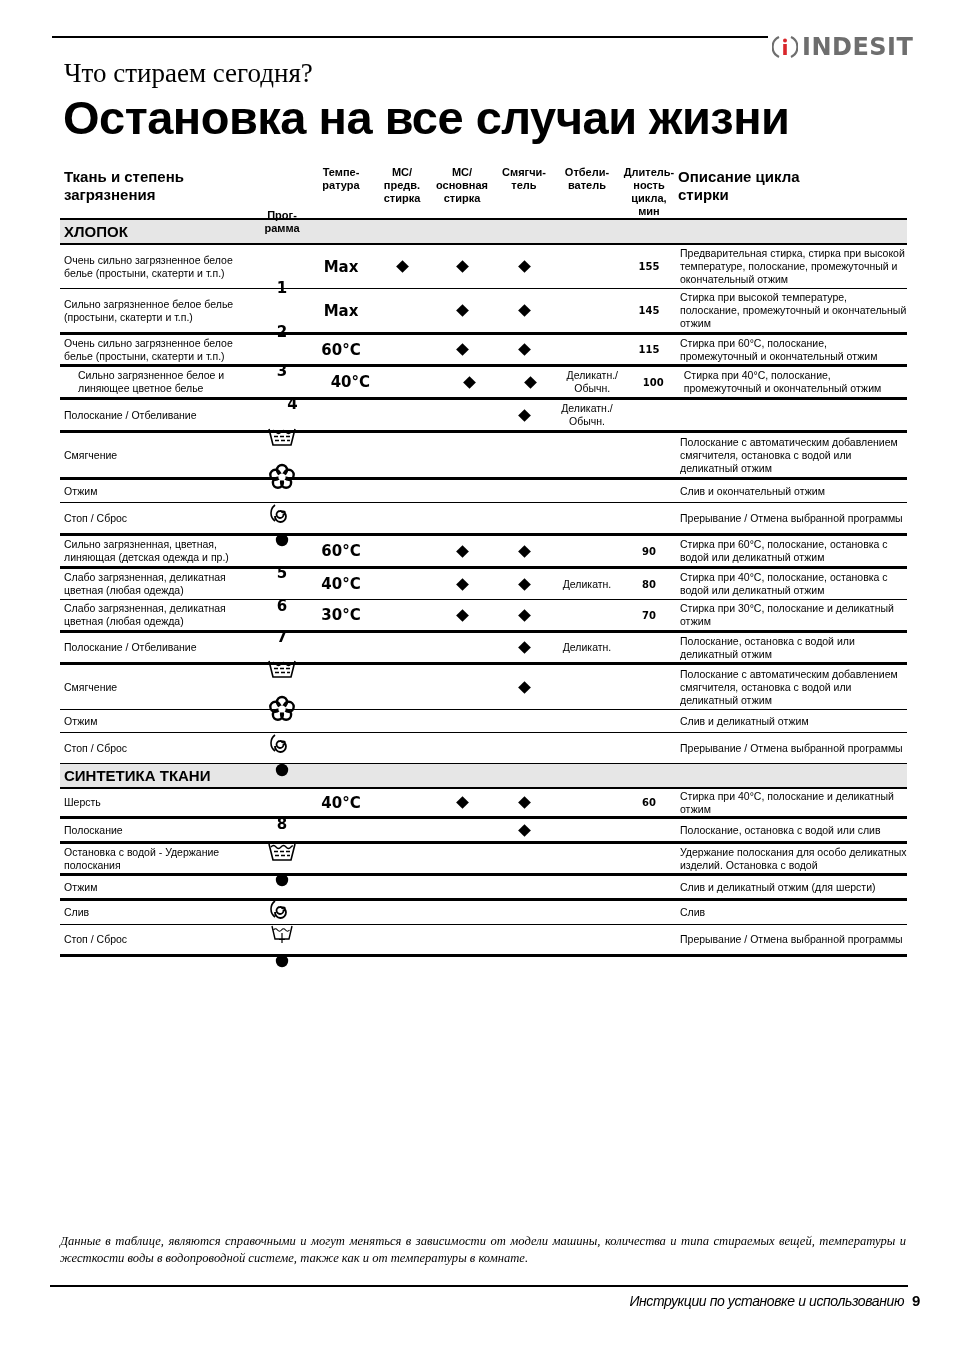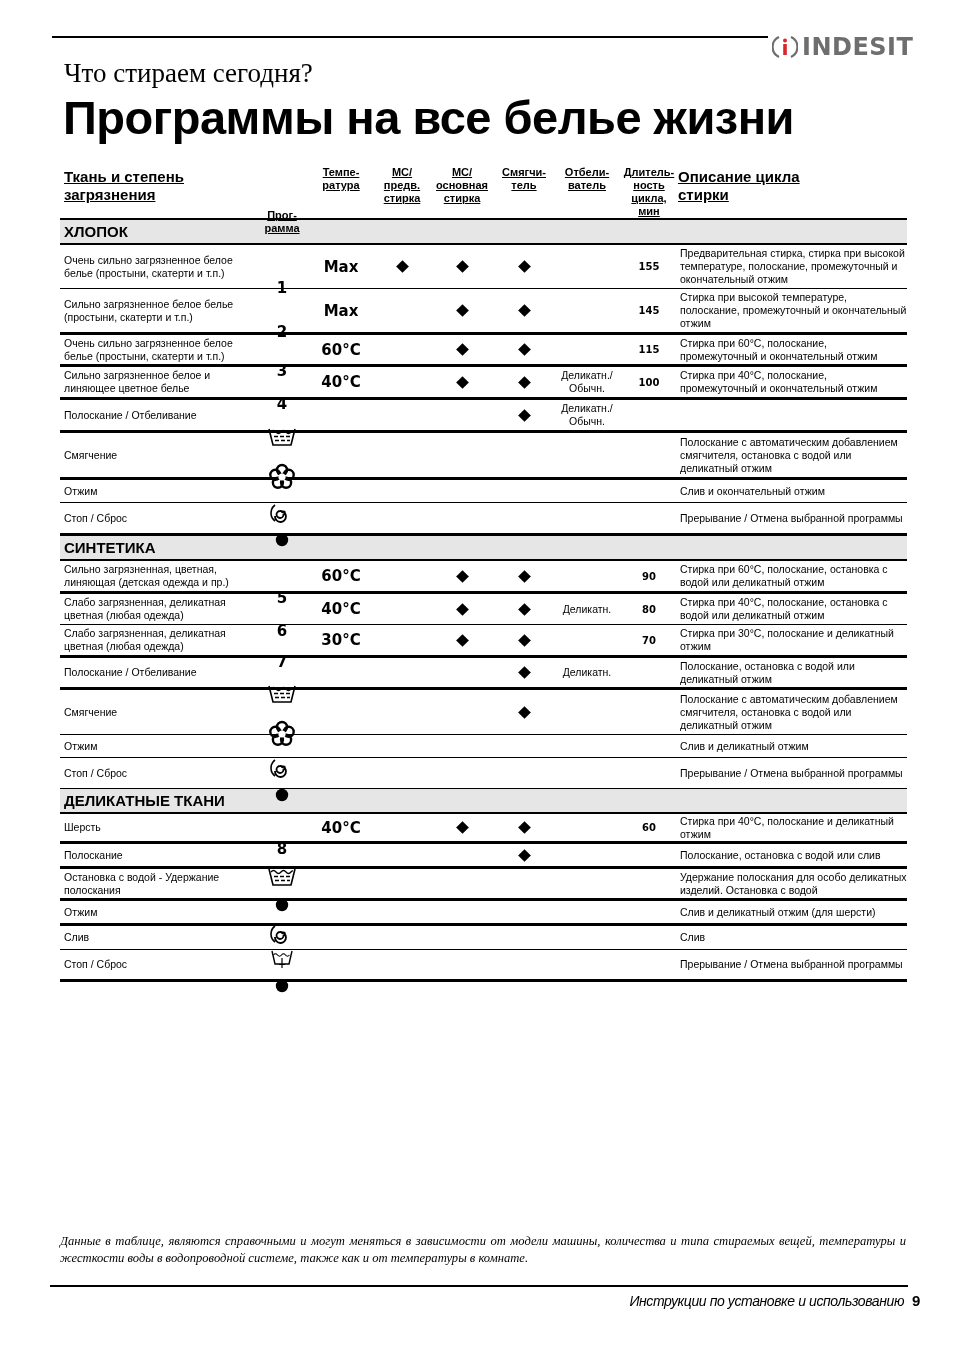--- a/index.html
+++ b/index.html
@@ -62,7 +62,7 @@
 </div>
 
 <div class="subtitle">Что стираем сегодня?</div>
-<div class="title">Программы на все белье жизни</div>
+<div class="title">Остановка на все случаи жизни</div>
 
 <div class="tbl">
   <div class="hdr">

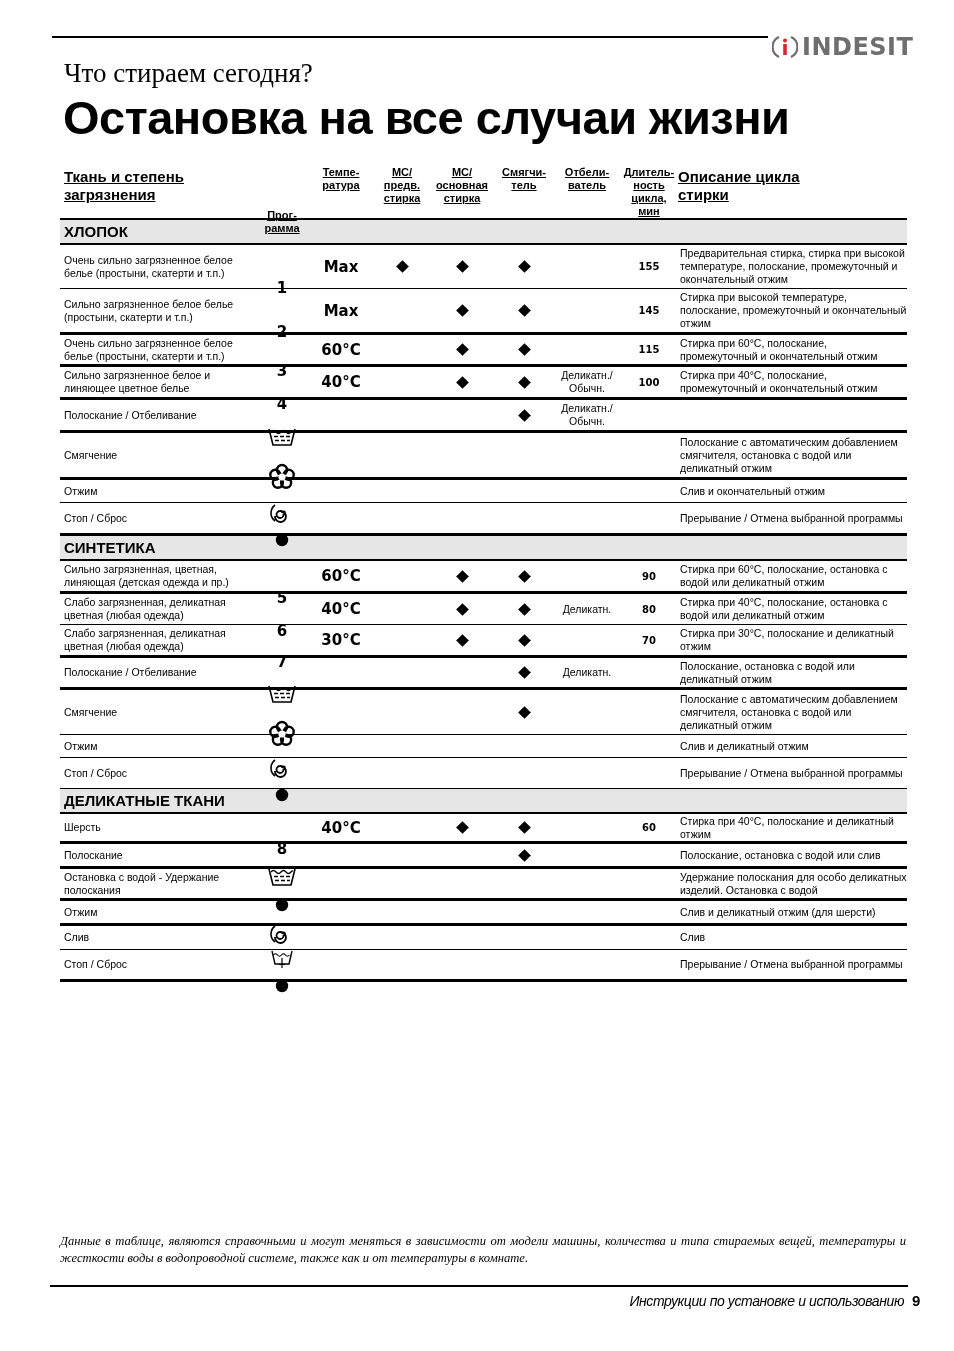--- a/index.html
+++ b/index.html
@@ -13,7 +13,7 @@
 
   .tbl { position: absolute; left: 60px; top: 162px; width: 847px; }
   .hdr { display: flex; height: 56px; border-bottom: 2px solid #000; }
-  .h { font-weight: bold; font-size: 11px; text-align: center; line-height: 13px; padding-top: 4px; text-decoration: underline; }
+  .h { font-weight: bold; font-size: 11px; text-align: center; line-height: 13px; padding-top: 4px; }
   .h.fabric { font-size: 15px; text-align: left; line-height: 18px; padding-left: 4px; padding-top: 6px; }
   .h.desc { font-size: 15px; text-align: left; line-height: 18px; padding-top: 6px; }
 

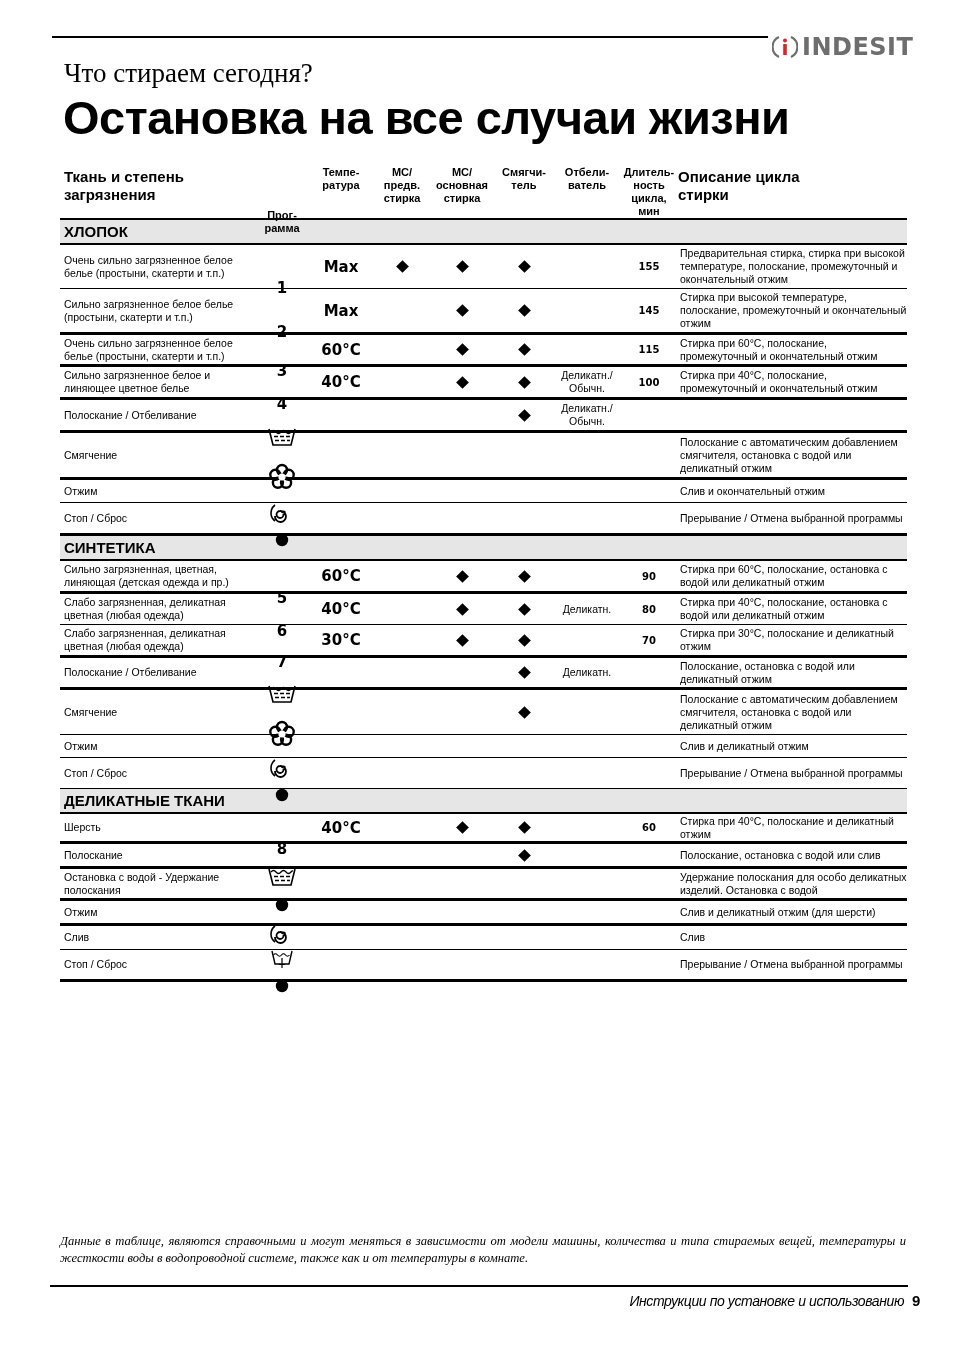--- a/index.html
+++ b/index.html
@@ -143,7 +143,7 @@
         <div class="cell-desc c-desc" style="width: 229px;">Стирка при 60°C, полоскание, промежуточный и окончательный отжим</div>
       </div>
       <div class="row thick" style="height: 30px;">
-        <div class="cell-fabric c-fabric" style="width: 196px;">Сильно загрязненное белое и линяющее цветное белье</div>
+        <div class="cell-fabric c-fabric" style="width: 196px; margin-left: 14px;">Сильно загрязненное белое и линяющее цветное белье</div>
         <div class="cell-prog c-prog icon-wrap" style="width: 52px;">
           <span>4</span>
         </div>

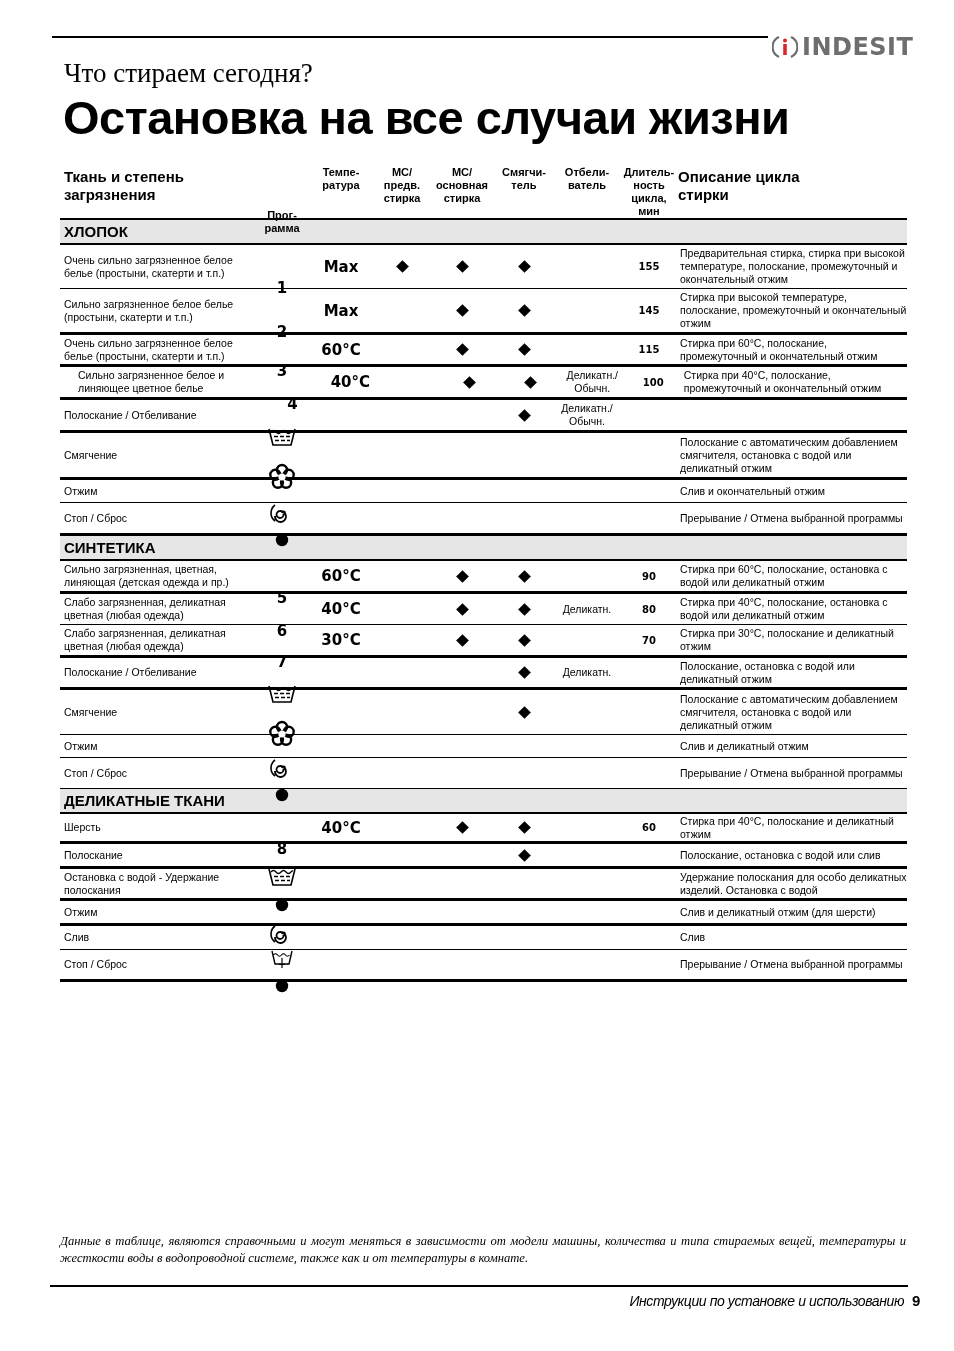--- a/index.html
+++ b/index.html
@@ -238,7 +238,6 @@
         <div class="cell-dur c-dur" style="width: 58px;"></div>
         <div class="cell-desc c-desc" style="width: 229px;">Прерывание / Отмена выбранной программы</div>
       </div>
-      <div class="section">СИНТЕТИКА</div>
       <div class="row thick" style="height: 30px;">
         <div class="cell-fabric c-fabric" style="width: 196px;">Сильно загрязненная, цветная, линяющая (детская одежда и пр.)</div>
         <div class="cell-prog c-prog icon-wrap" style="width: 52px;">

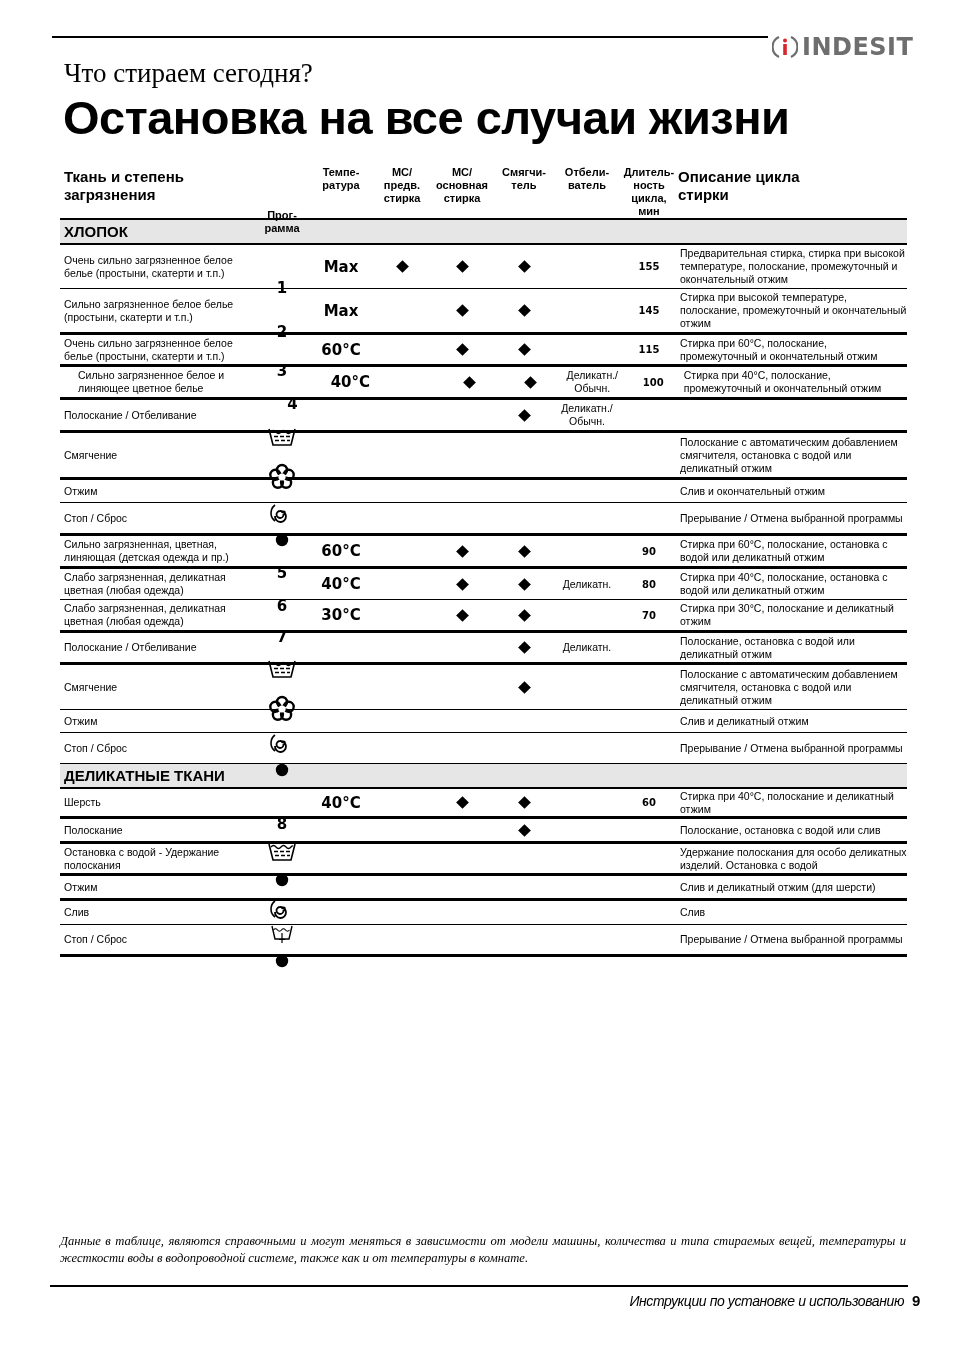--- a/index.html
+++ b/index.html
@@ -371,7 +371,7 @@
         <div class="cell-dur c-dur" style="width: 58px;"></div>
         <div class="cell-desc c-desc" style="width: 229px;">Прерывание / Отмена выбранной программы</div>
       </div>
-      <div class="section">ДЕЛИКАТНЫЕ ТКАНИ</div>
+      <div class="section">СИНТЕТИКА ТКАНИ</div>
       <div class="row thick" style="height: 27px;">
         <div class="cell-fabric c-fabric" style="width: 196px;">Шерсть</div>
         <div class="cell-prog c-prog icon-wrap" style="width: 52px;">

